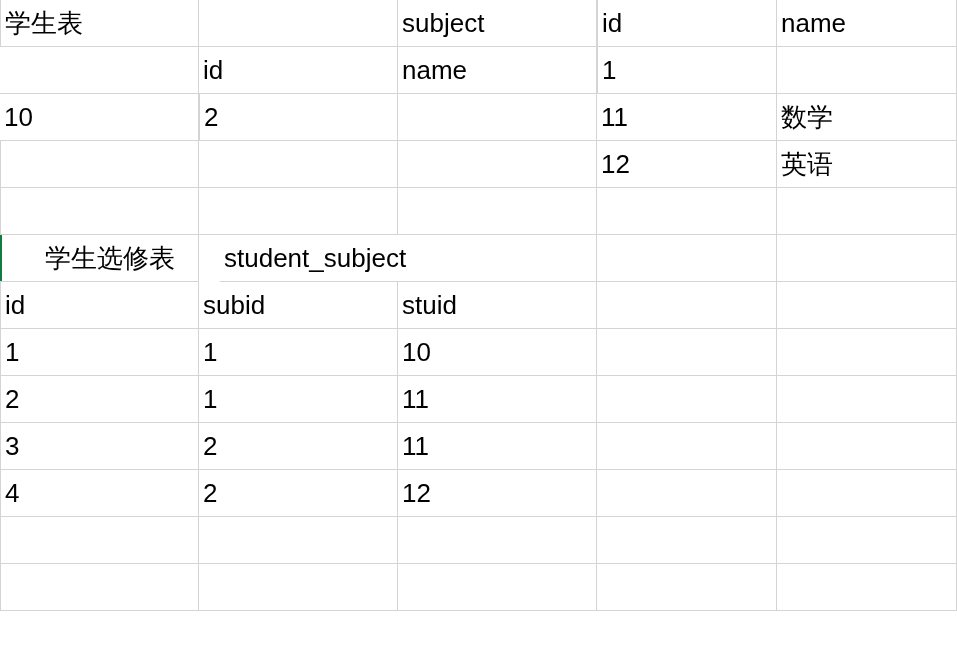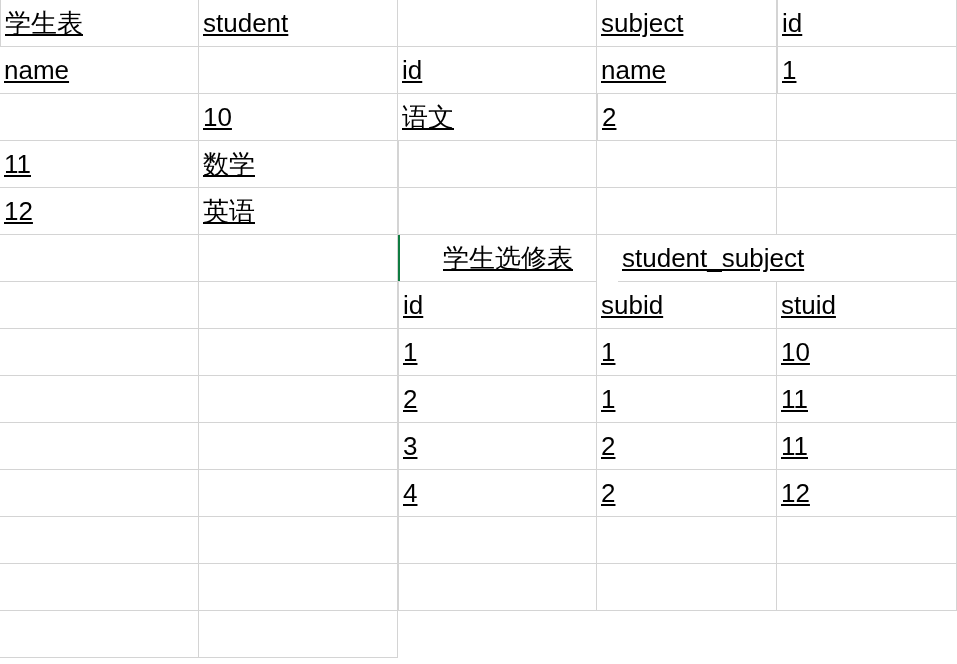--- a/index.html
+++ b/index.html
@@ -20,7 +20,6 @@
       display: grid;
       grid-template-columns: 199px 199px 199px 180px 180px;
       grid-auto-rows: 47px;
-      text-decoration: underline;
     }
     .cell {
       border-right: 1px solid #d4d4d4;

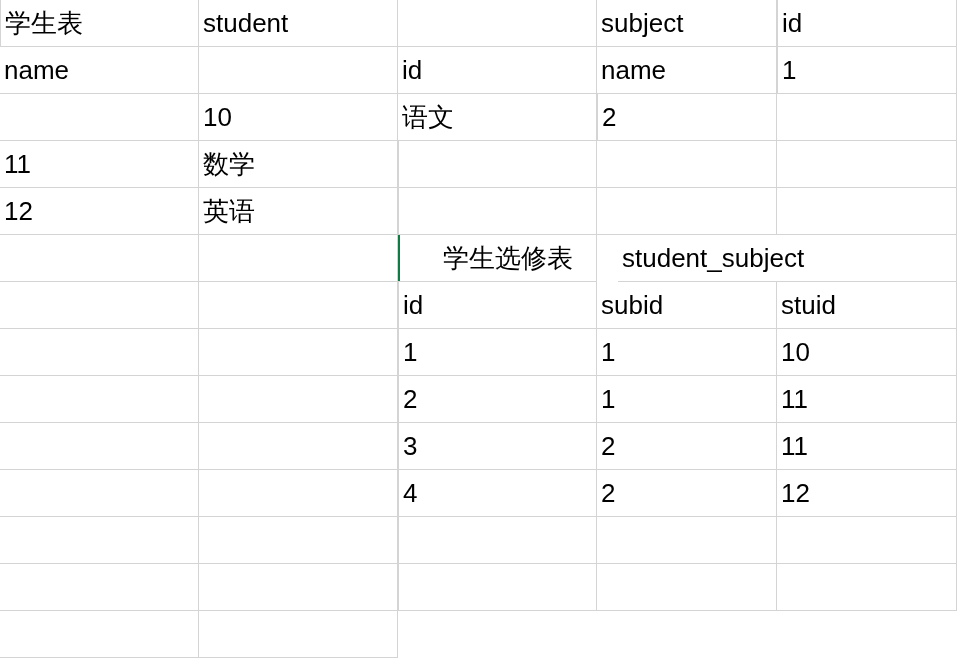--- a/index.html
+++ b/index.html
@@ -57,7 +57,6 @@
 <div class="spreadsheet">
 
   <div class="cell first-col">学生表</div>
-  <div class="cell">student</div>
   <div class="cell"></div>
   <div class="cell">subject</div>
 

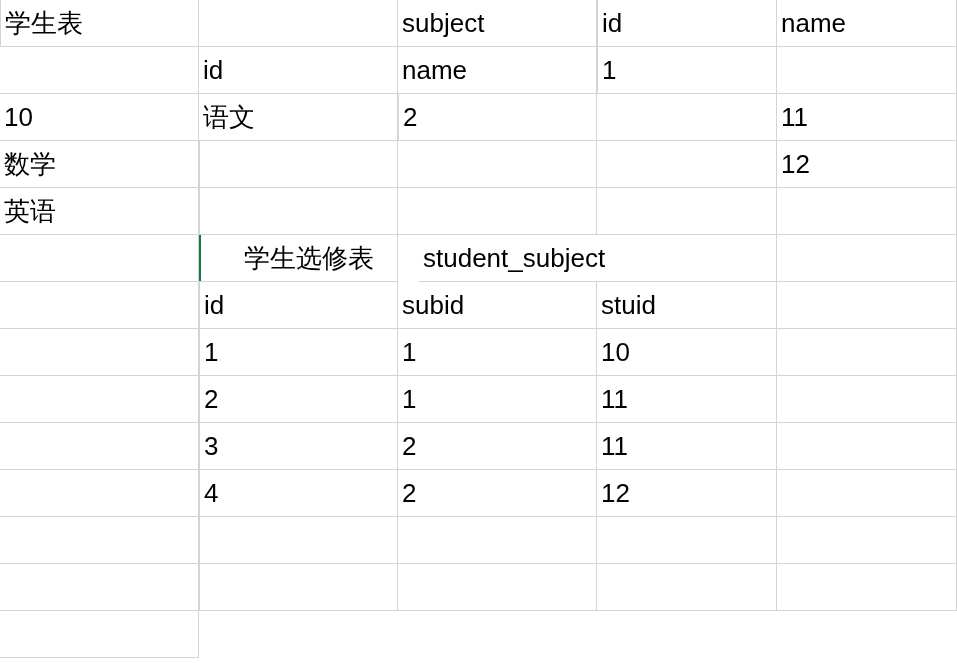--- a/index.html
+++ b/index.html
@@ -69,7 +69,6 @@
   <div class="cell first-col">1</div>
   <div class="cell"></div>
   <div class="cell">10</div>
-  <div class="cell">语文</div>
 
   <div class="cell first-col">2</div>
   <div class="cell"></div>

